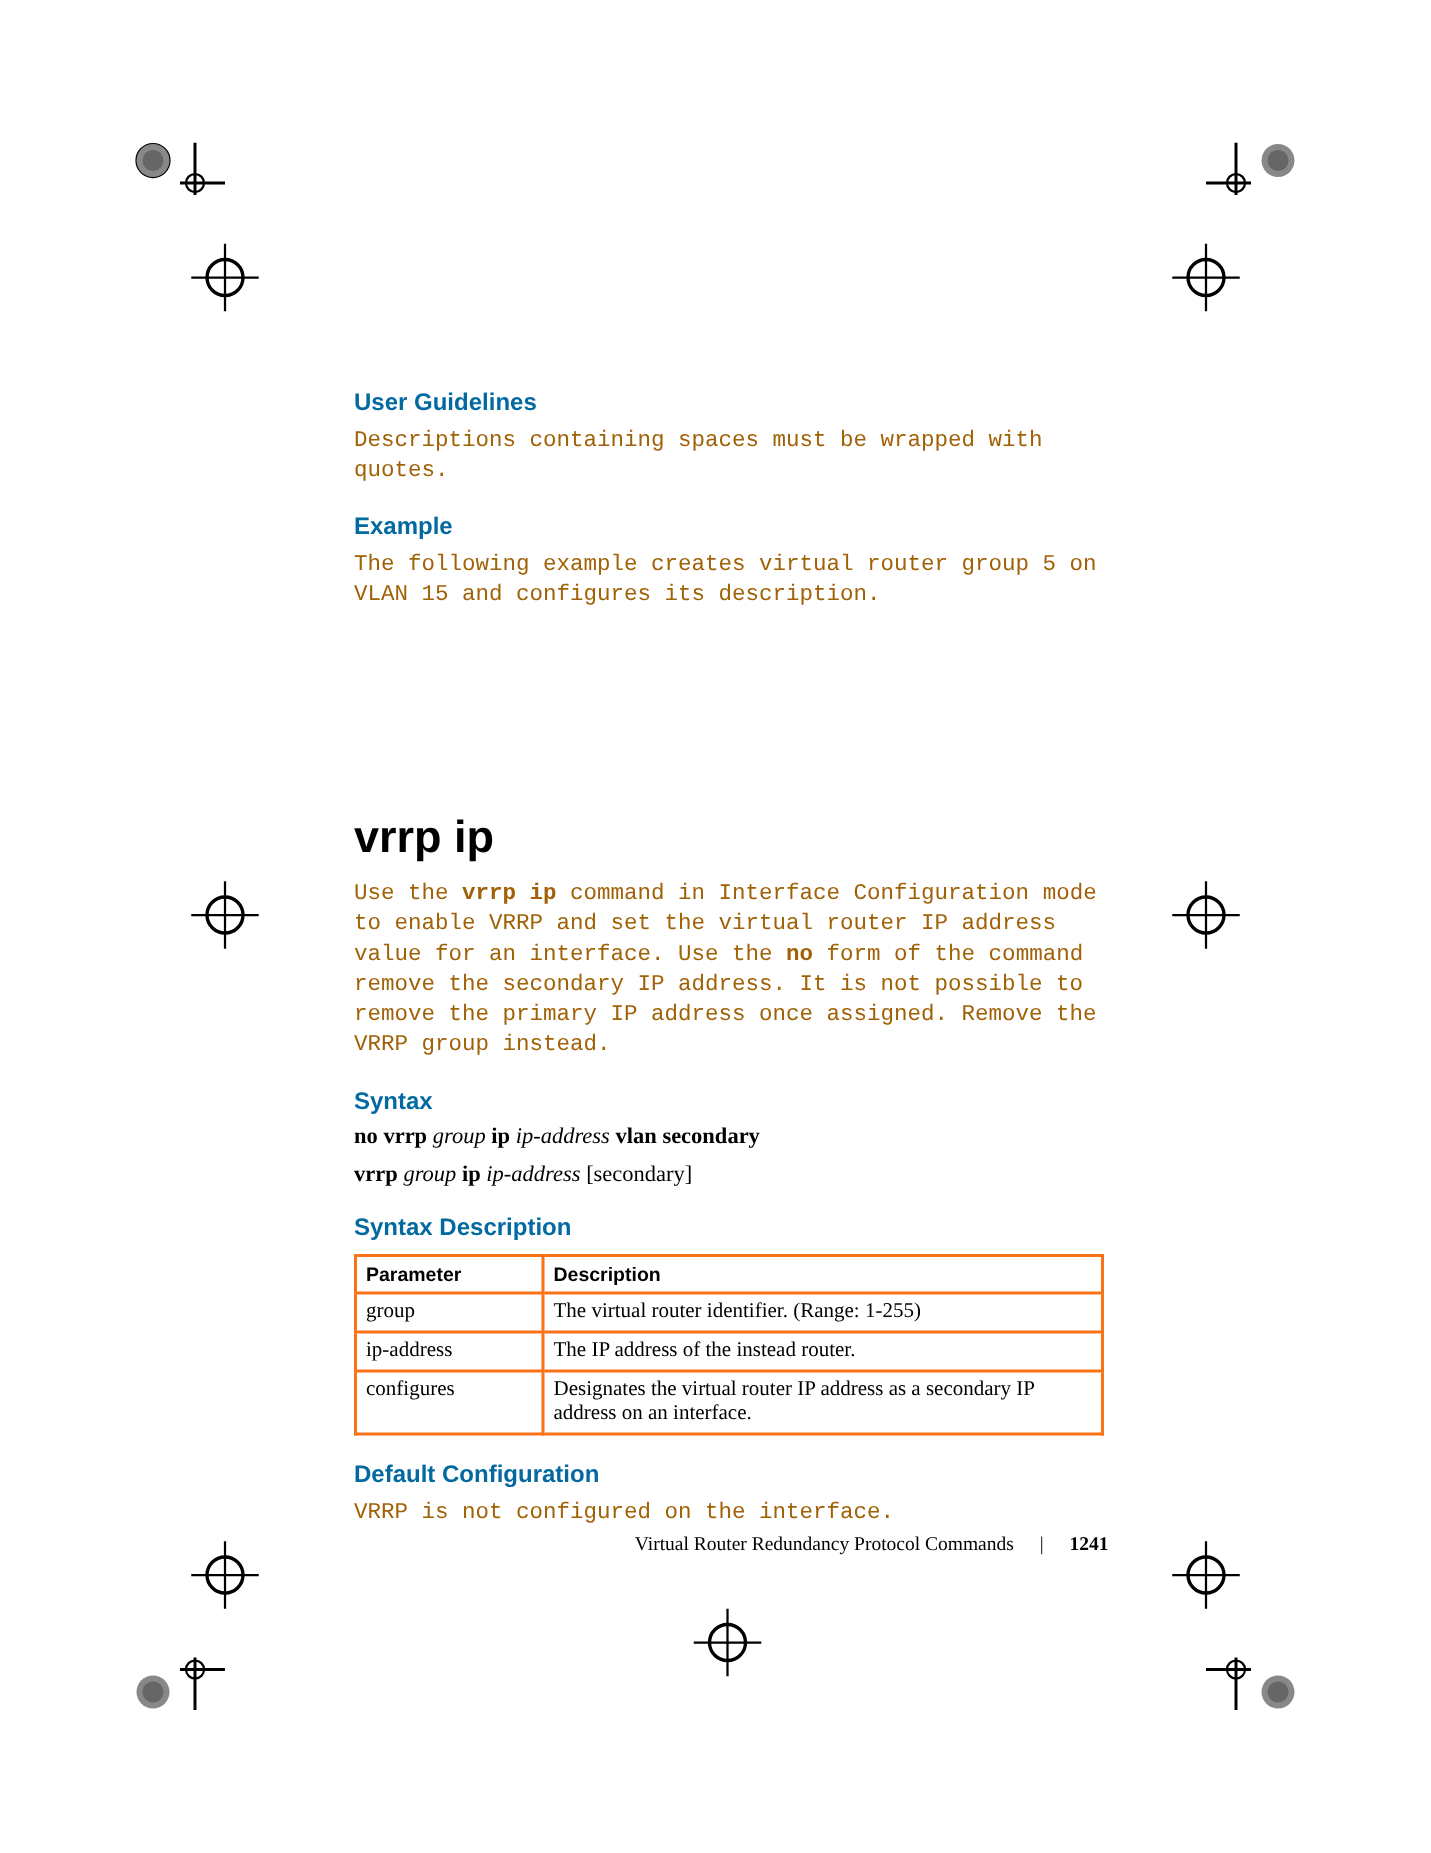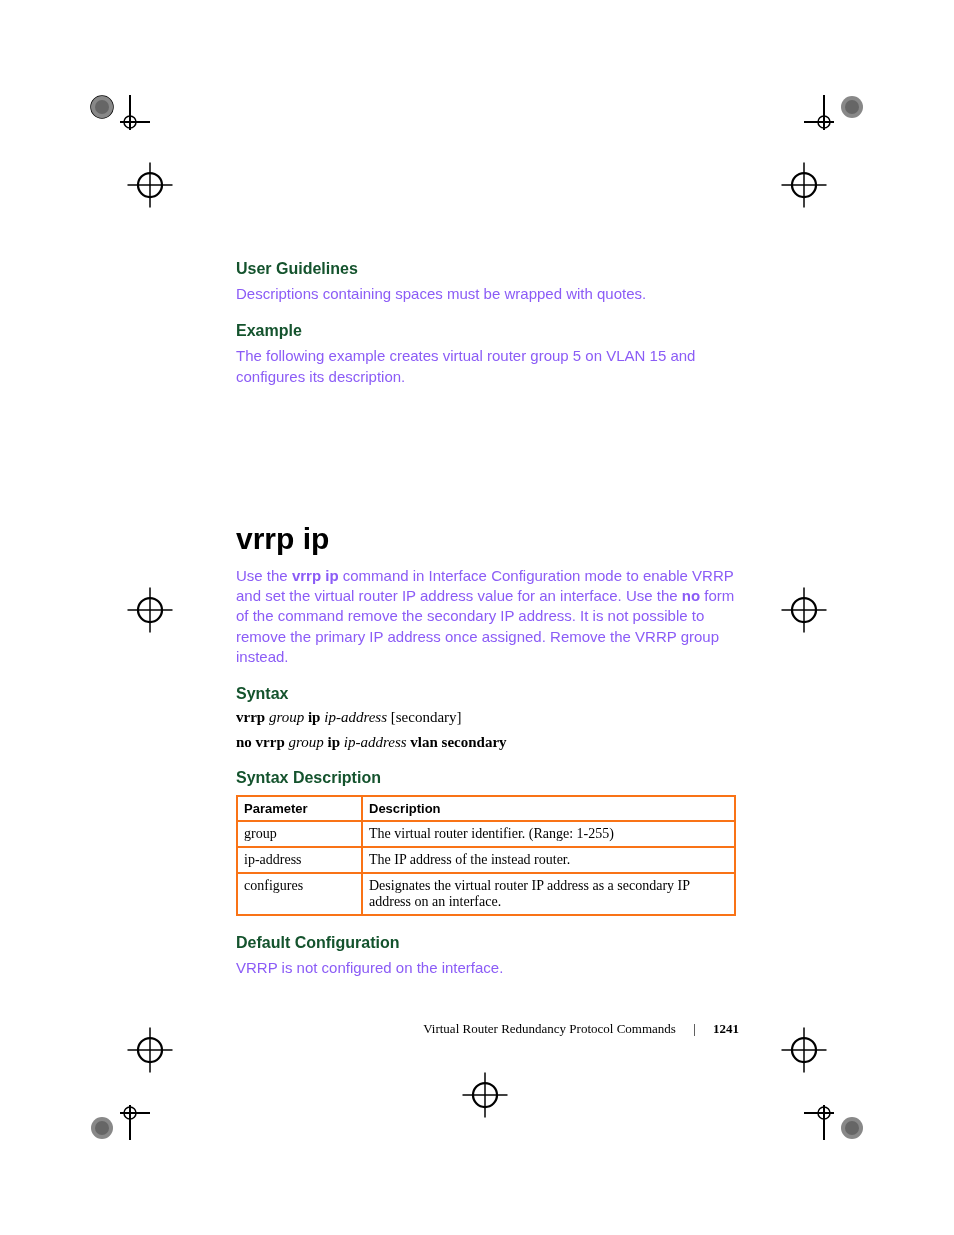--- a/index.html
+++ b/index.html
@@ -30,7 +30,7 @@
       font-family: Arial, Helvetica, sans-serif;
       font-weight: bold;
       font-size: 16px;
-      color: #14532d;
+      color: #0369a1;
       margin-bottom: 6px;
       margin-top: 18px;
     }

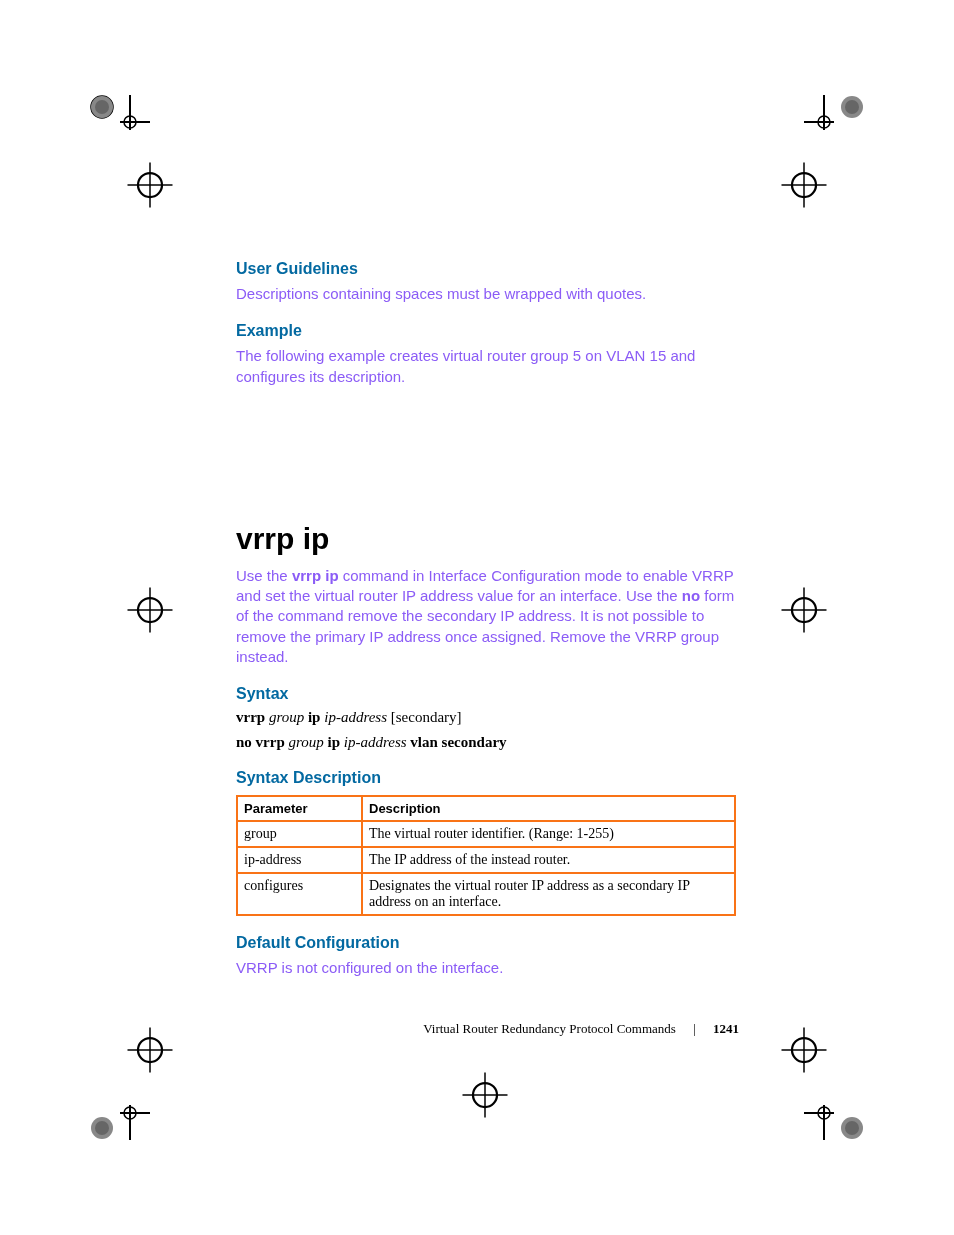--- a/index.html
+++ b/index.html
@@ -36,10 +36,10 @@
     }
     .section-heading.first { margin-top: 0; }
     .body-text {
-      font-family: Liberation Sans, sans-serif;
+      font-family: Liberation Mono, monospace;
       font-size: 15px;
       line-height: 1.35;
-      color: #8b5cf6;
+      color: #a16207;
       margin-bottom: 4px;
     }
     .command-title {

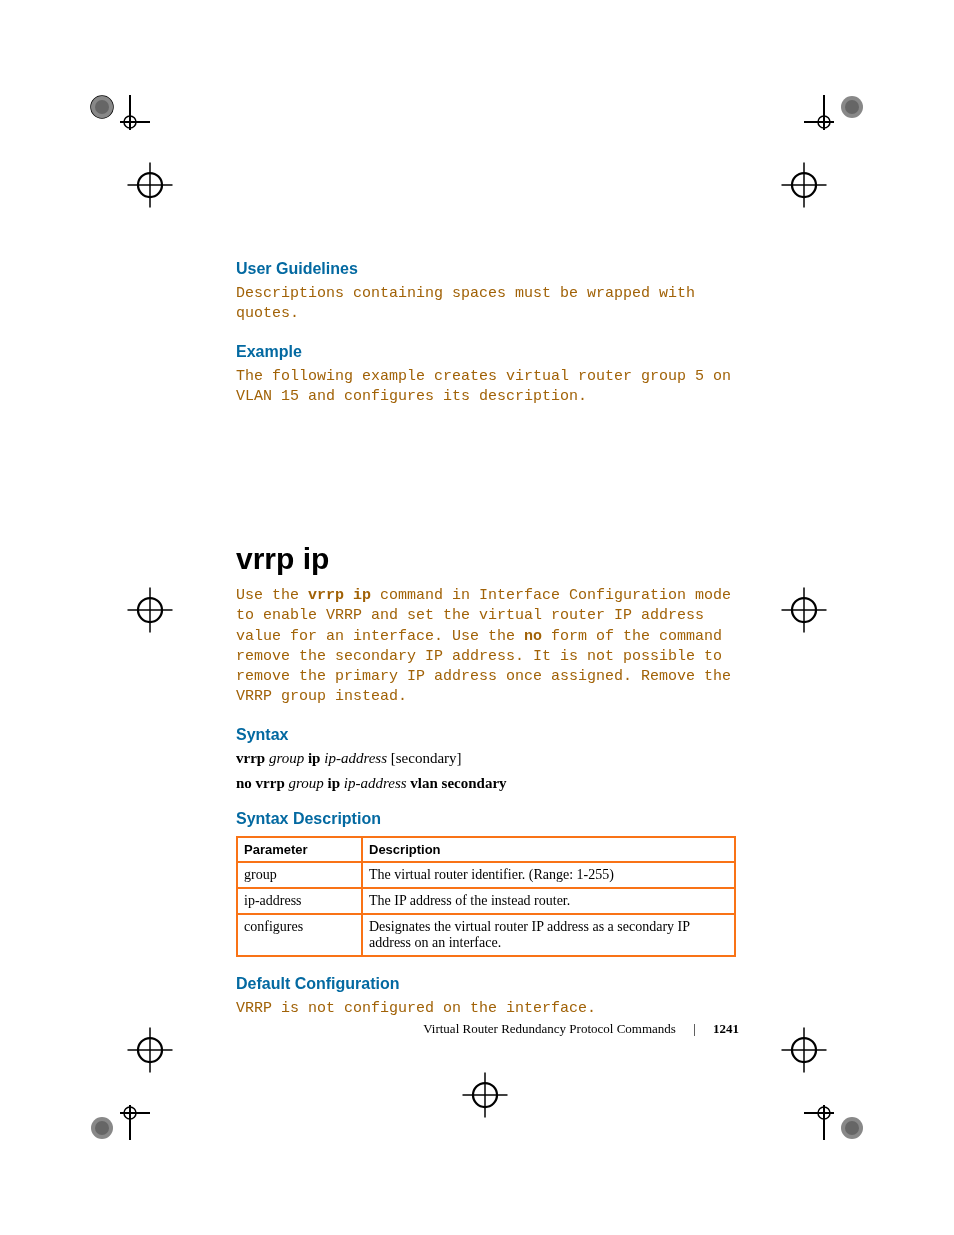--- a/index.html
+++ b/index.html
@@ -204,10 +204,10 @@
 
   <div class="section-heading">Syntax</div>
   <p class="syntax-line">
-    <span class="bold">vrrp </span><span class="italic">group</span><span class="bold"> ip </span><span class="italic">ip-address</span><span> [secondary]</span>
+    <span class="bold">no vrrp </span><span class="italic">group</span><span class="bold"> ip </span><span class="italic">ip-address</span><span class="bold"> vlan secondary</span>
   </p>
   <p class="syntax-line">
-    <span class="bold">no vrrp </span><span class="italic">group</span><span class="bold"> ip </span><span class="italic">ip-address</span><span class="bold"> vlan secondary</span>
+    <span class="bold">vrrp </span><span class="italic">group</span><span class="bold"> ip </span><span class="italic">ip-address</span><span> [secondary]</span>
   </p>
 
   <div class="section-heading">Syntax Description</div>

